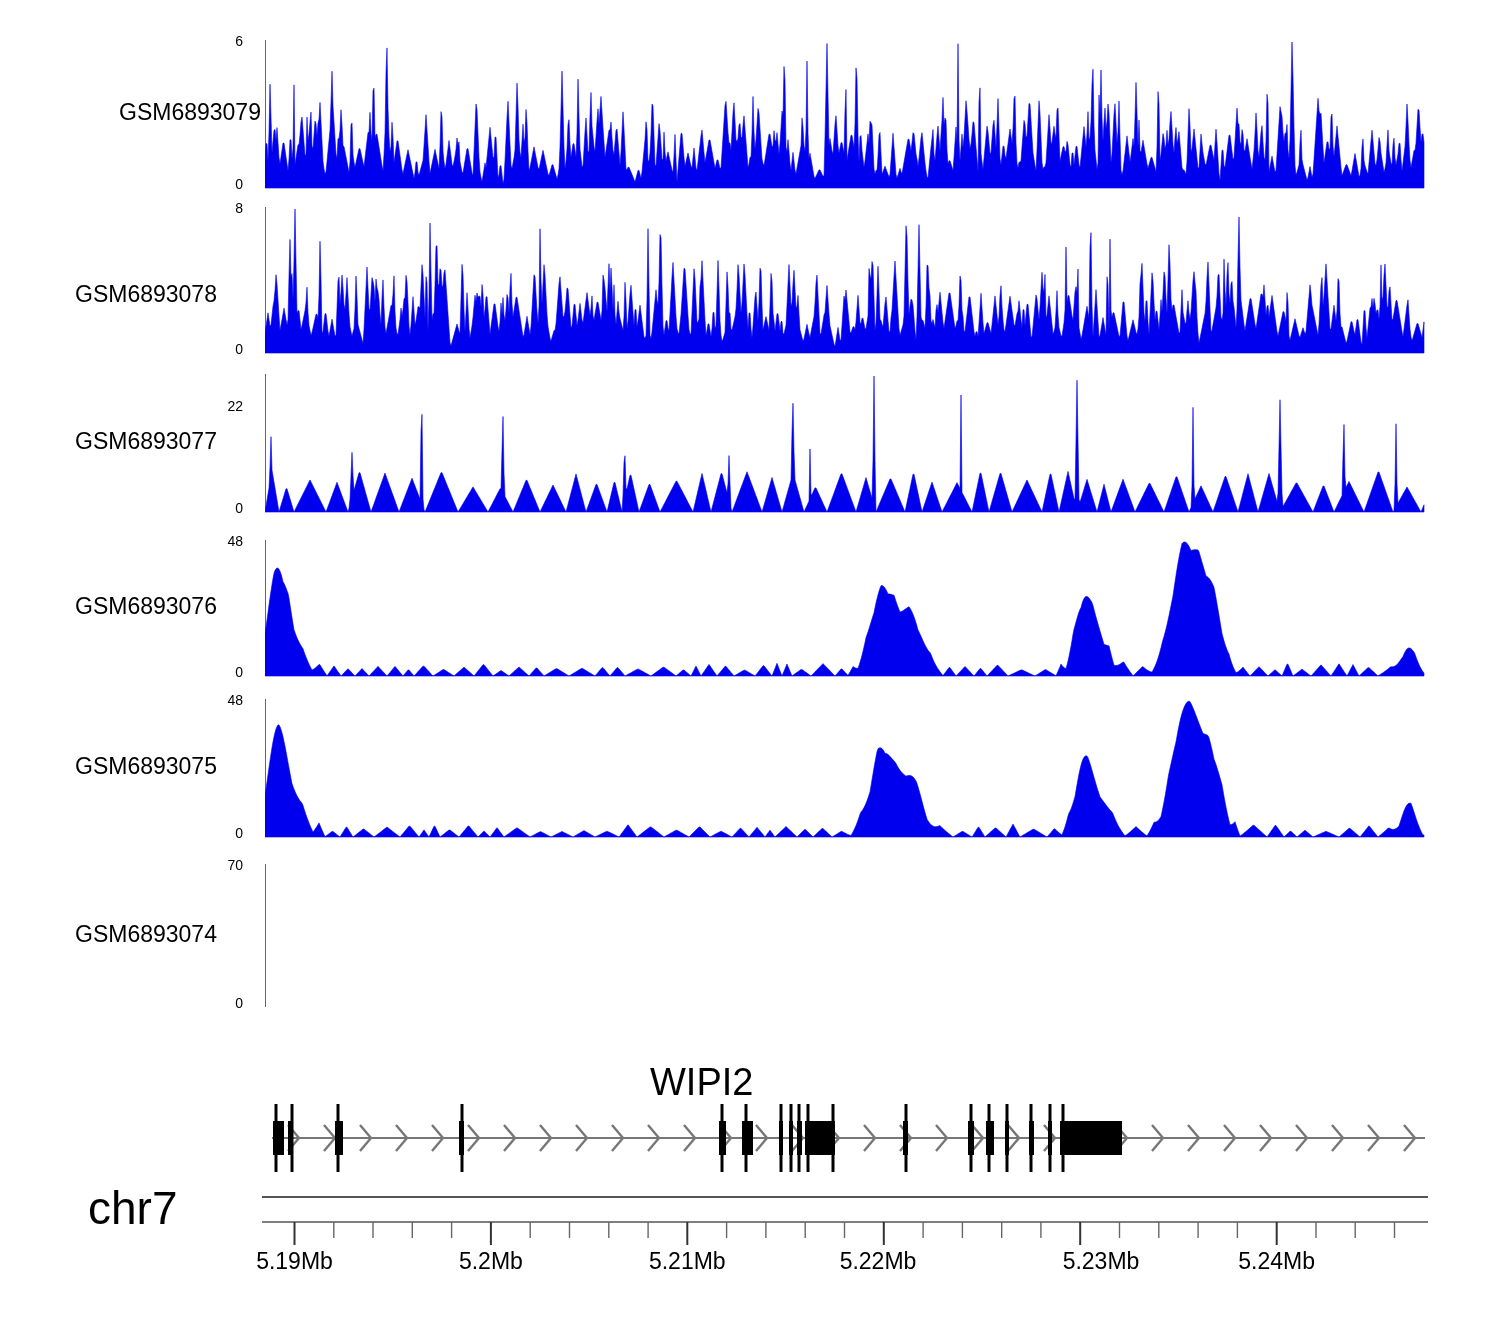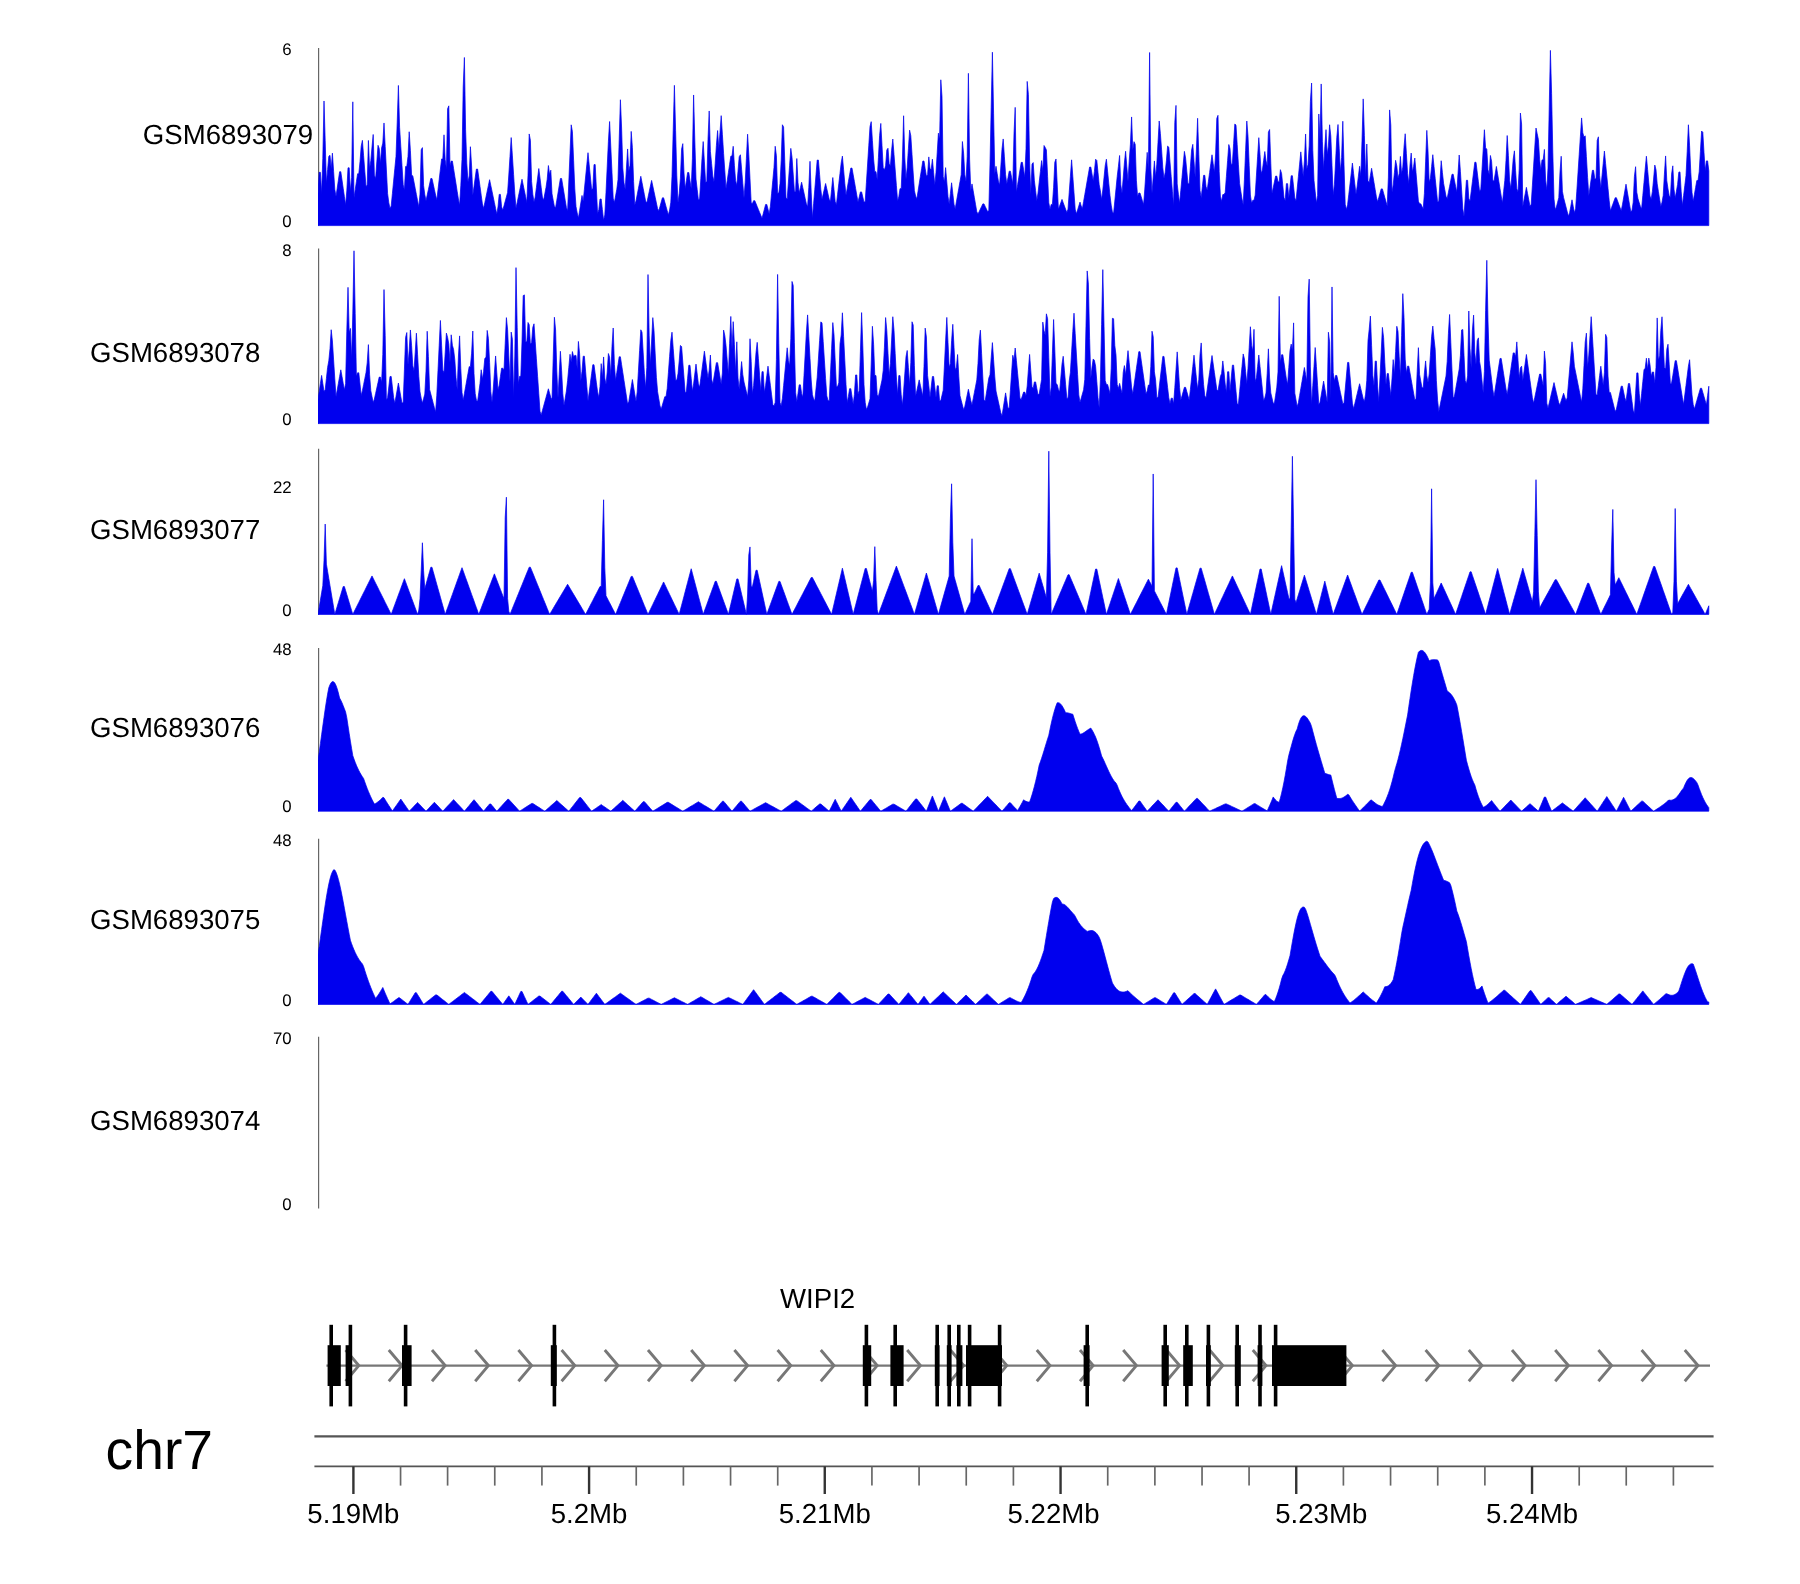--- a/index.html
+++ b/index.html
@@ -65,7 +65,7 @@
   }
   #gene-name {
     position: absolute;
-    font-size: 23px;
+    font-size: 38px;
     line-height: 33px;
     color: #000;
     white-space: nowrap;

